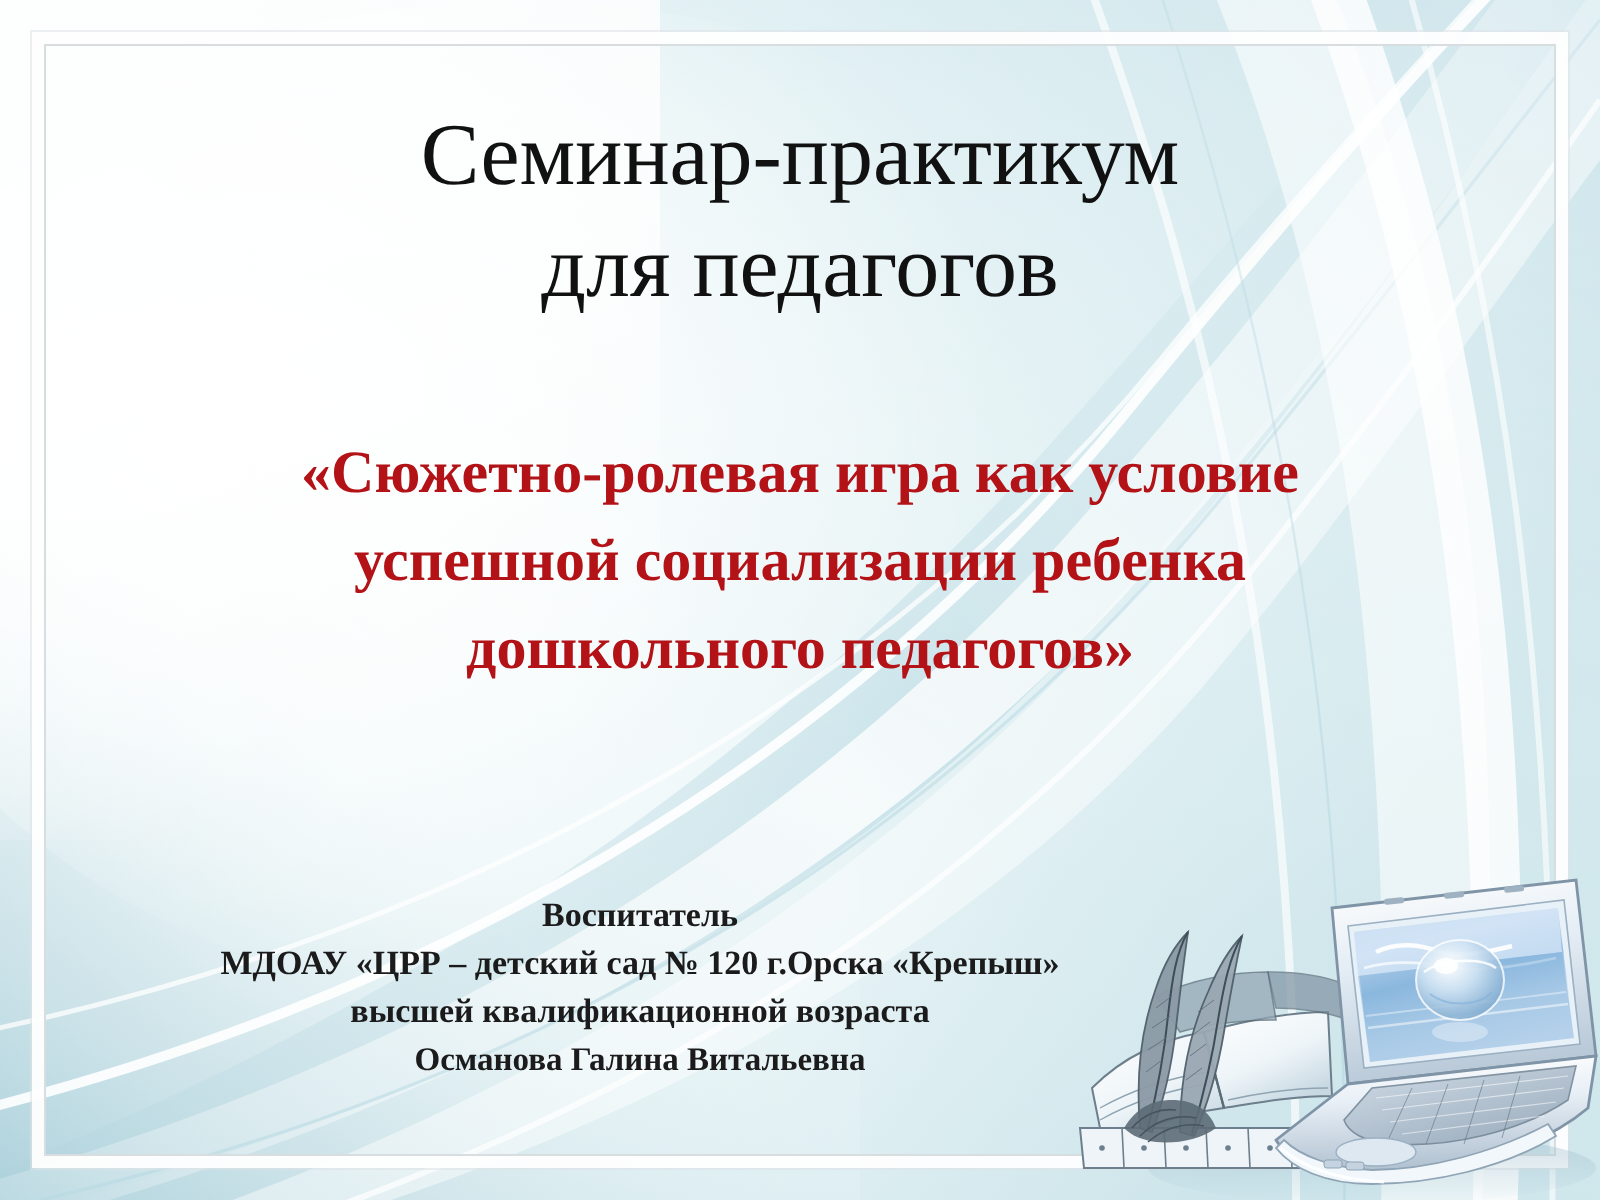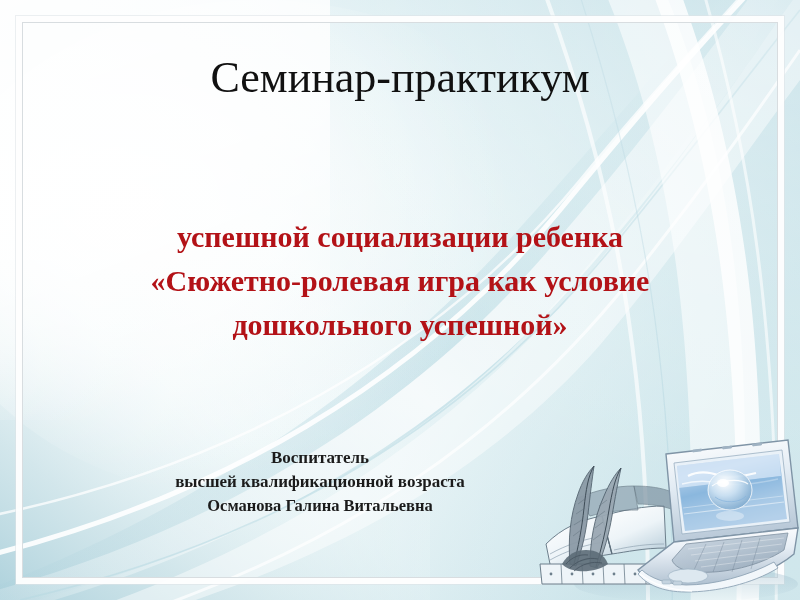--- a/index.html
+++ b/index.html
@@ -214,6 +214,7 @@
 
     <div class="title-block">
       <div class="title-line">Семинар-практикум</div>
+      <div class="title-line">для педагогов</div>
     </div>
 
     <div class="subtitle-block">

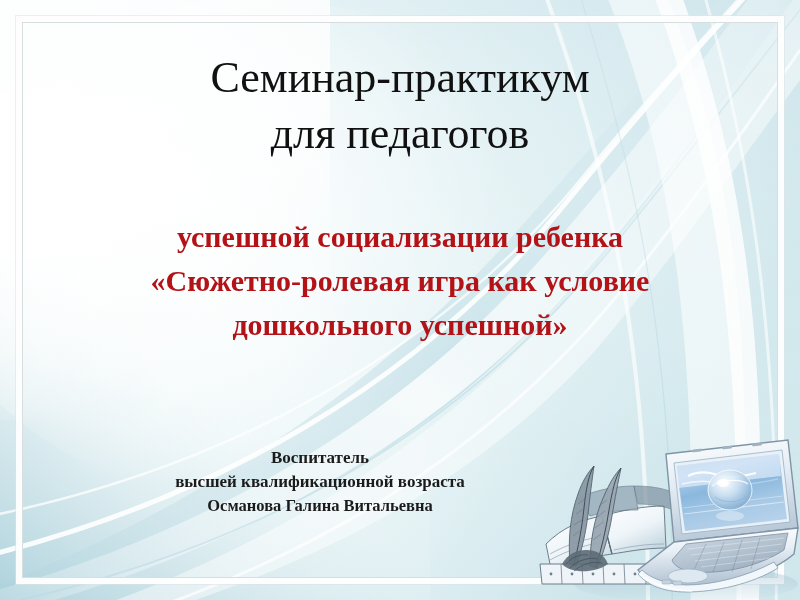--- a/index.html
+++ b/index.html
@@ -218,8 +218,8 @@
     </div>
 
     <div class="subtitle-block">
+      <div class="subtitle-line">«Сюжетно-ролевая игра как условие</div>
       <div class="subtitle-line">успешной социализации ребенка</div>
-      <div class="subtitle-line">«Сюжетно-ролевая игра как условие</div>
       <div class="subtitle-line">дошкольного успешной»</div>
     </div>
 

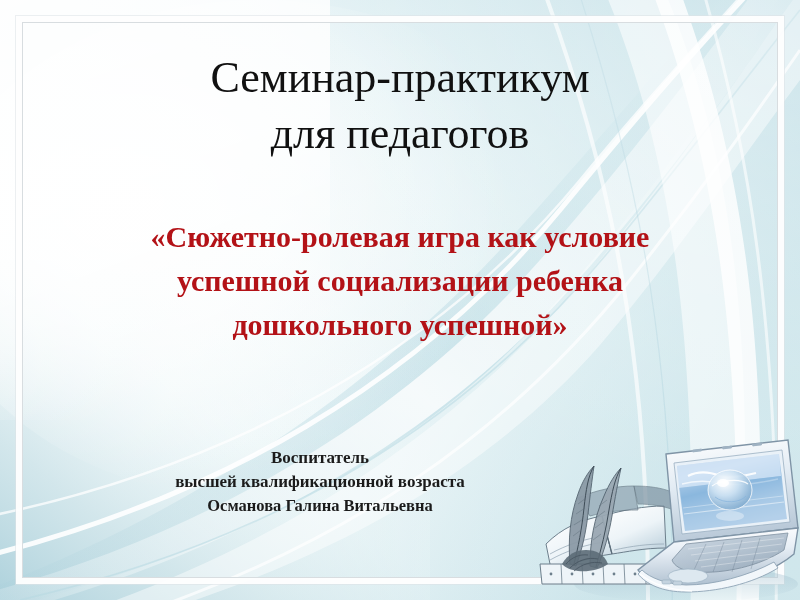--- a/index.html
+++ b/index.html
@@ -220,7 +220,7 @@
     <div class="subtitle-block">
       <div class="subtitle-line">«Сюжетно-ролевая игра как условие</div>
       <div class="subtitle-line">успешной социализации ребенка</div>
-      <div class="subtitle-line">дошкольного успешной»</div>
+      <div class="subtitle-line">дошкольного педагогов»</div>
     </div>
 
     <div class="footer-block">

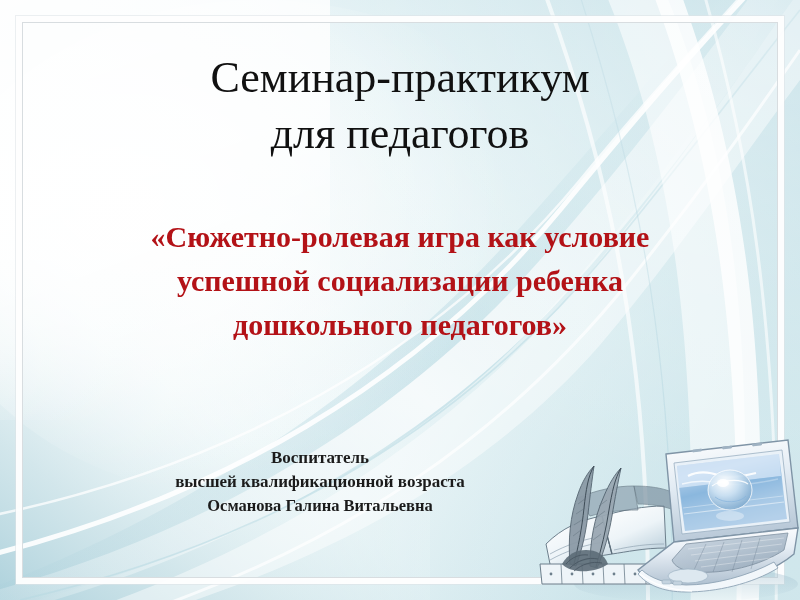--- a/index.html
+++ b/index.html
@@ -225,6 +225,7 @@
 
     <div class="footer-block">
       <div class="footer-line">Воспитатель</div>
+      <div class="footer-line">МДОАУ «ЦРР – детский сад № 120 г.Орска «Крепыш»</div>
       <div class="footer-line">высшей квалификационной возраста</div>
       <div class="footer-line bold">Османова Галина Витальевна</div>
     </div>

